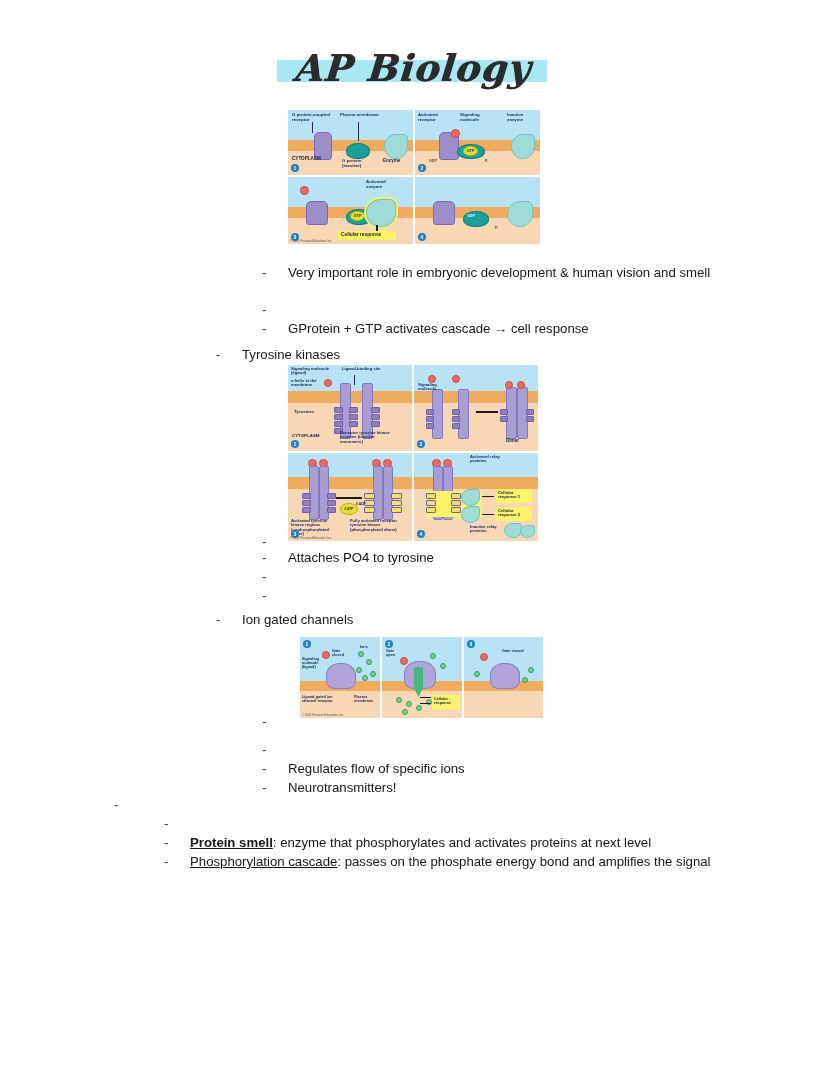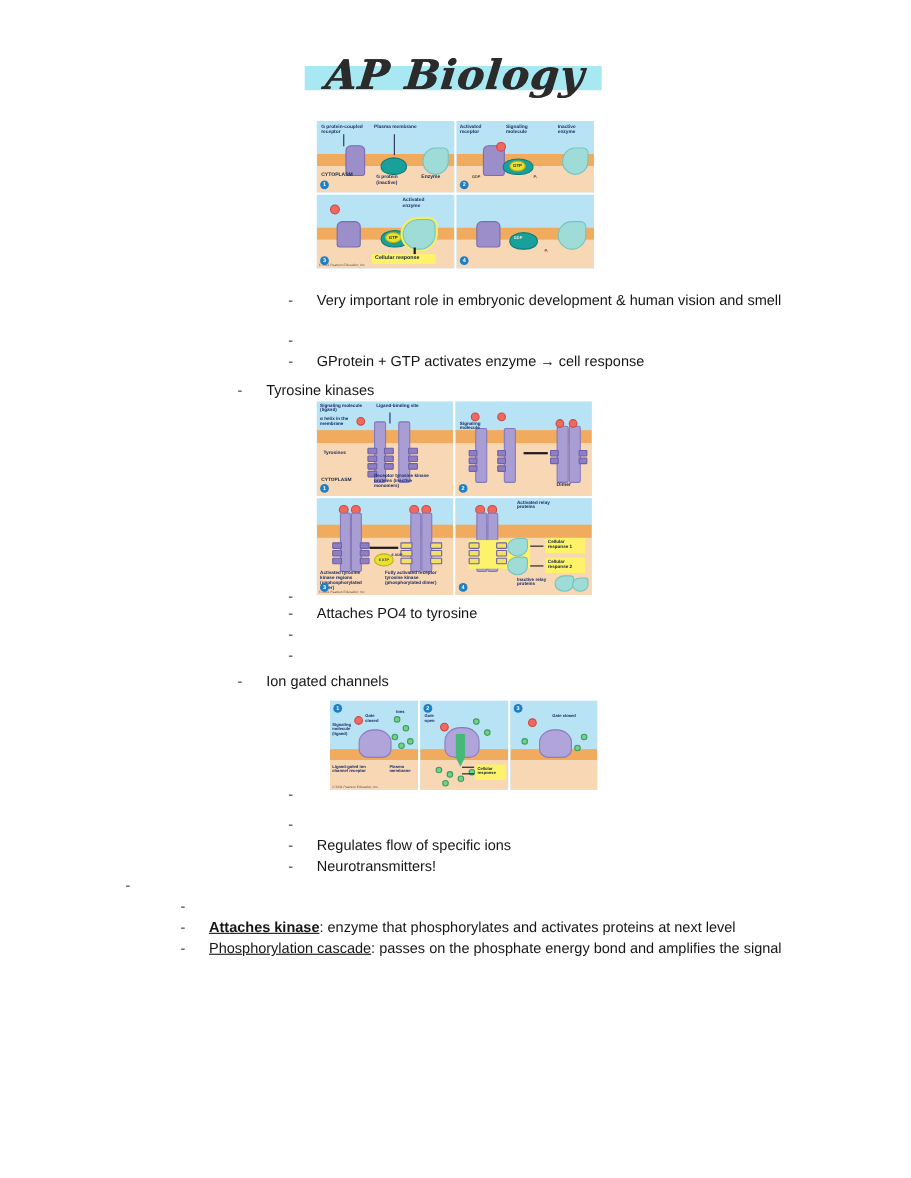--- a/index.html
+++ b/index.html
@@ -160,7 +160,7 @@
   </div>
   <div class="li" style="left:262px;top:319px;width:450px;">
     <span class="dash">-</span>
-    <span class="txt">GProtein + GTP activates enzyme → cell response</span>
+    <span class="txt">GProtein + GTP activates cascade → cell response</span>
   </div>
 
   <div class="li" style="left:216px;top:345px;width:400px;">

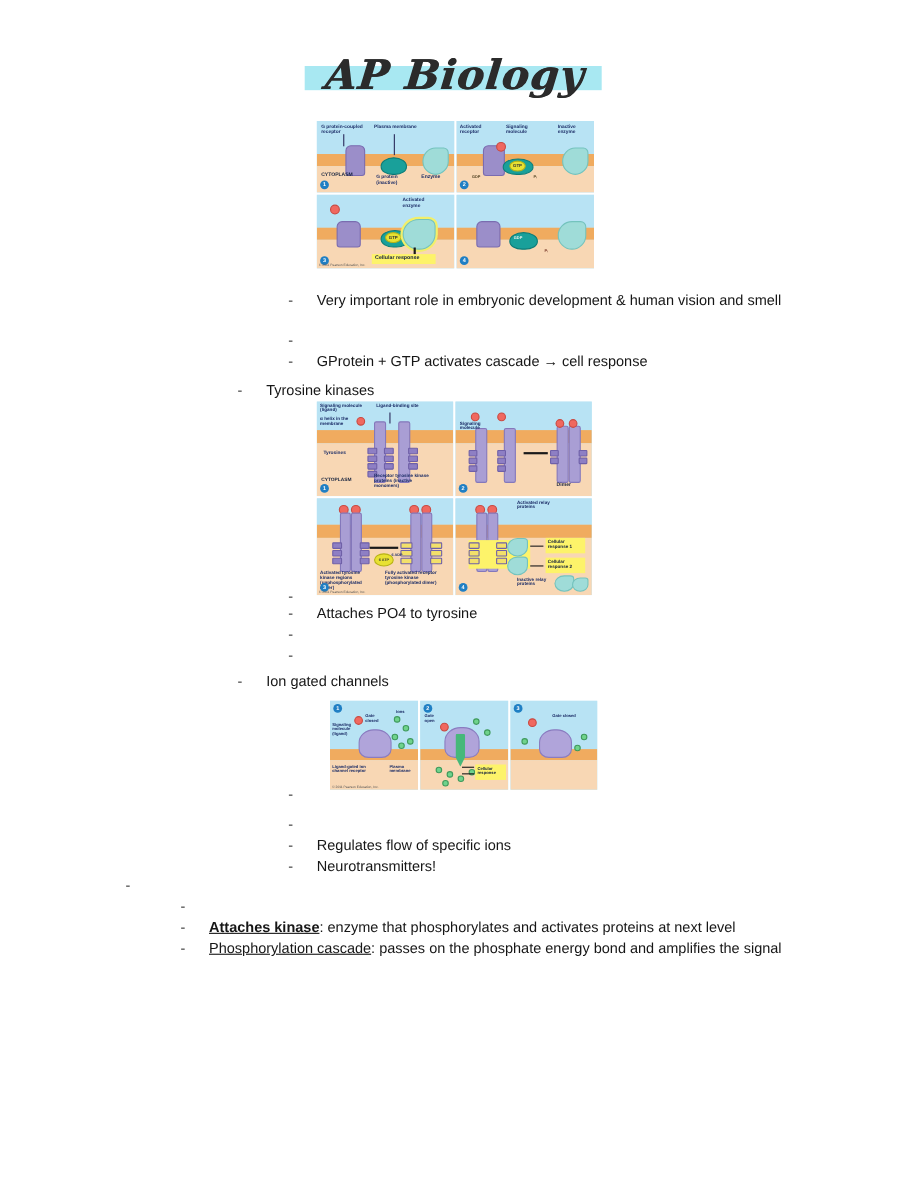--- a/index.html
+++ b/index.html
@@ -404,7 +404,7 @@
 
   <div class="li" style="left:164px;top:833px;width:620px;">
     <span class="dash">-</span>
-    <span class="txt"><span class="bu">Attaches kinase</span><span>: enzyme that phosphorylates and activates proteins at next level</span></span>
+    <span class="txt"><span class="bu">Protein smell</span><span>: enzyme that phosphorylates and activates proteins at next level</span></span>
   </div>
 
   <div class="li" style="left:164px;top:852px;width:620px;">

